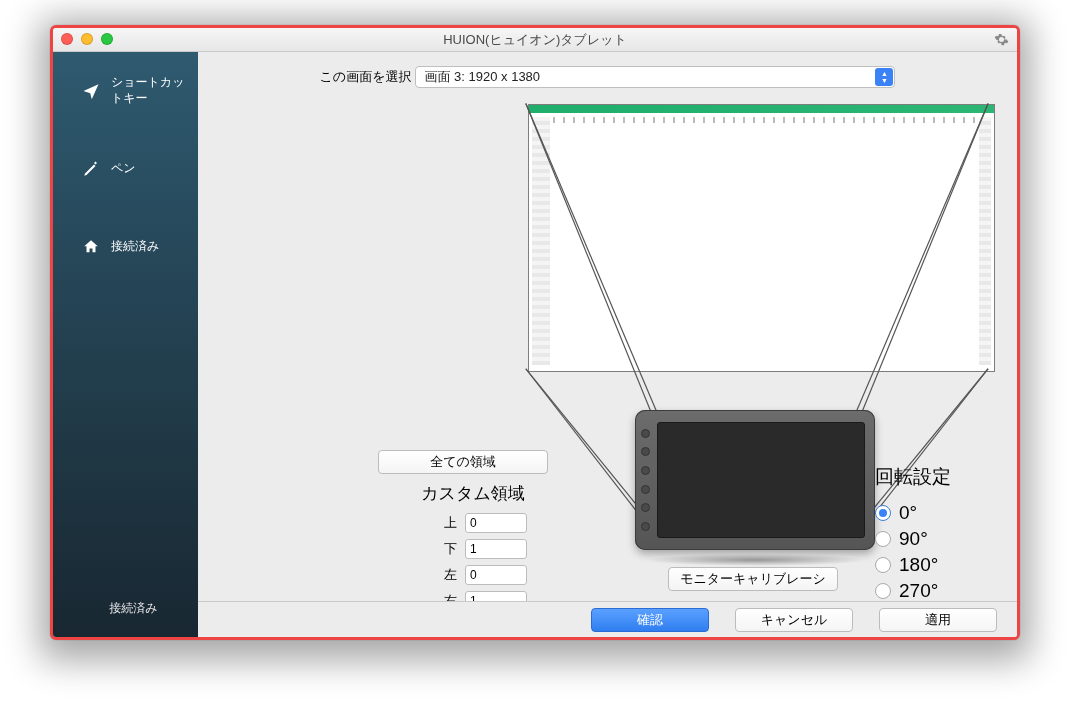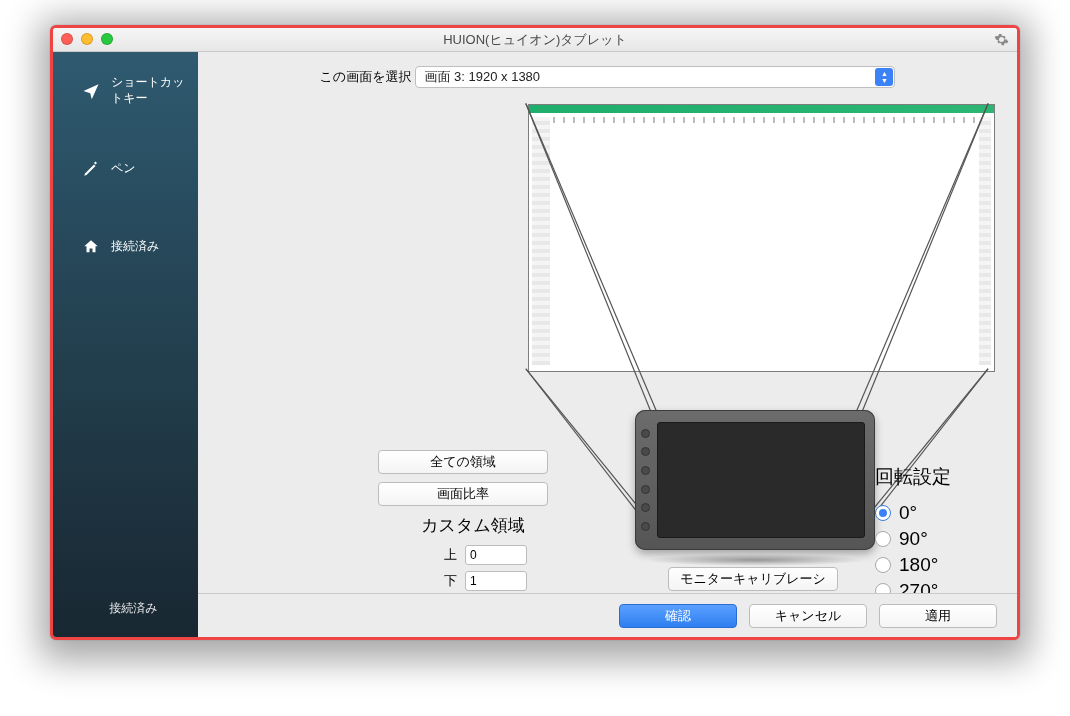--- a/index.html
+++ b/index.html
@@ -154,7 +154,6 @@
 
       <div class="left-col">
         <button class="mac-btn">全ての領域</button>
-        <button class="mac-btn">画面比率</button>
         <div class="section-label">カスタム領域</div>
         <div class="field-row">
           <label>上</label>

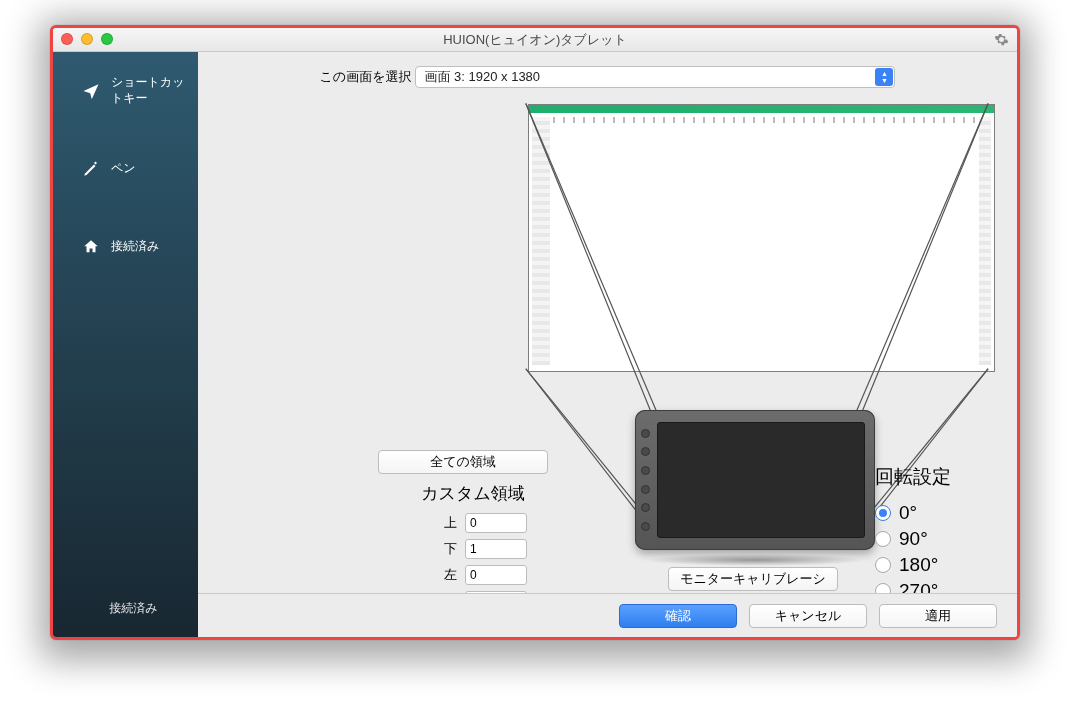--- a/index.html
+++ b/index.html
@@ -58,7 +58,7 @@
   .radio.checked { border-color: #3b7dd8; }
   .radio.checked::after { content: ""; width: 8px; height: 8px; background: #3b82f6; border-radius: 50%; }
   
-  .bottom { position: absolute; left: 145px; right: 0; bottom: 0; height: 44px; border-top: 1px solid #c9c9c9; background: #ececec; display: flex; align-items: center; justify-content: flex-end; gap: 12px; padding-right: 20px; }
+  .bottom { position: absolute; left: 145px; right: 0; bottom: 0; height: 36px; border-top: 1px solid #c9c9c9; background: #ececec; display: flex; align-items: center; justify-content: flex-end; gap: 26px; padding-right: 20px; }
   .bottom .mac-btn { width: 118px; }
   .mac-btn.primary { background: linear-gradient(#5aa0ff,#2f7ef0); color: #fff; border-color: #2a6cd4; }
 </style>

